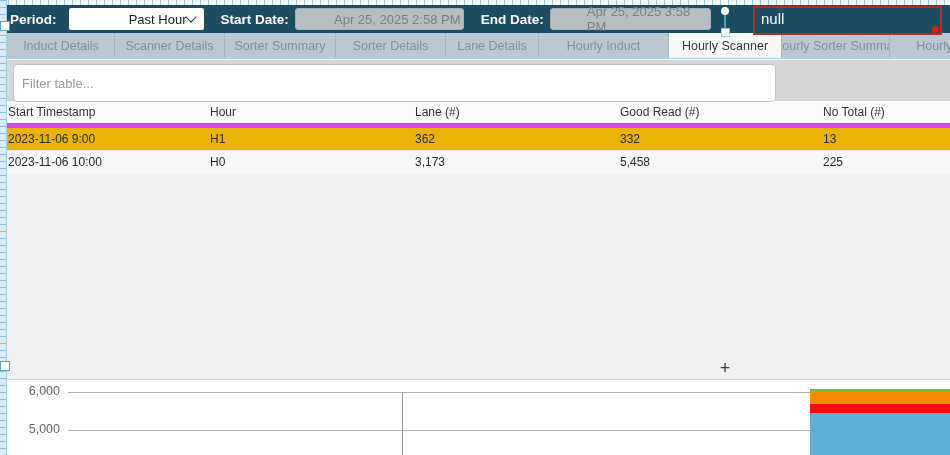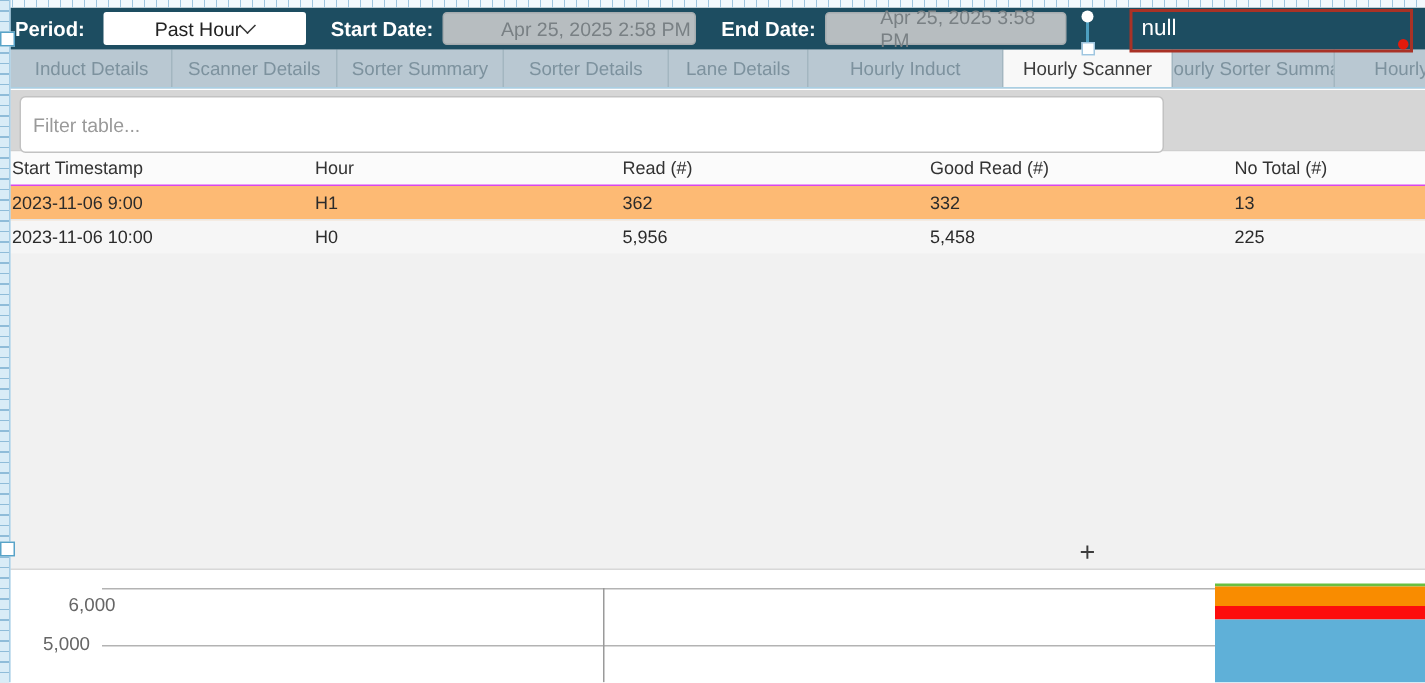--- a/index.html
+++ b/index.html
@@ -21,7 +21,7 @@
   .tb-label{color:#ffffff;font-size:13.5px;font-weight:bold;white-space:nowrap;}
   #period-label{margin-left:10px;}
   #period-select{margin-left:12px;width:117px;height:22px;background:#ffffff;border-radius:2px;
-    display:flex;align-items:center;justify-content:center;padding:0 9px;cursor:pointer;}
+    display:flex;align-items:center;justify-content:flex-end;padding:0 9px;cursor:pointer;}
   #period-select .val{font-size:13px;color:#222;}
   .chev{width:7px;height:7px;border-right:1.8px solid #333;border-bottom:1.8px solid #333;
     transform:rotate(45deg);margin-top:-4px;}

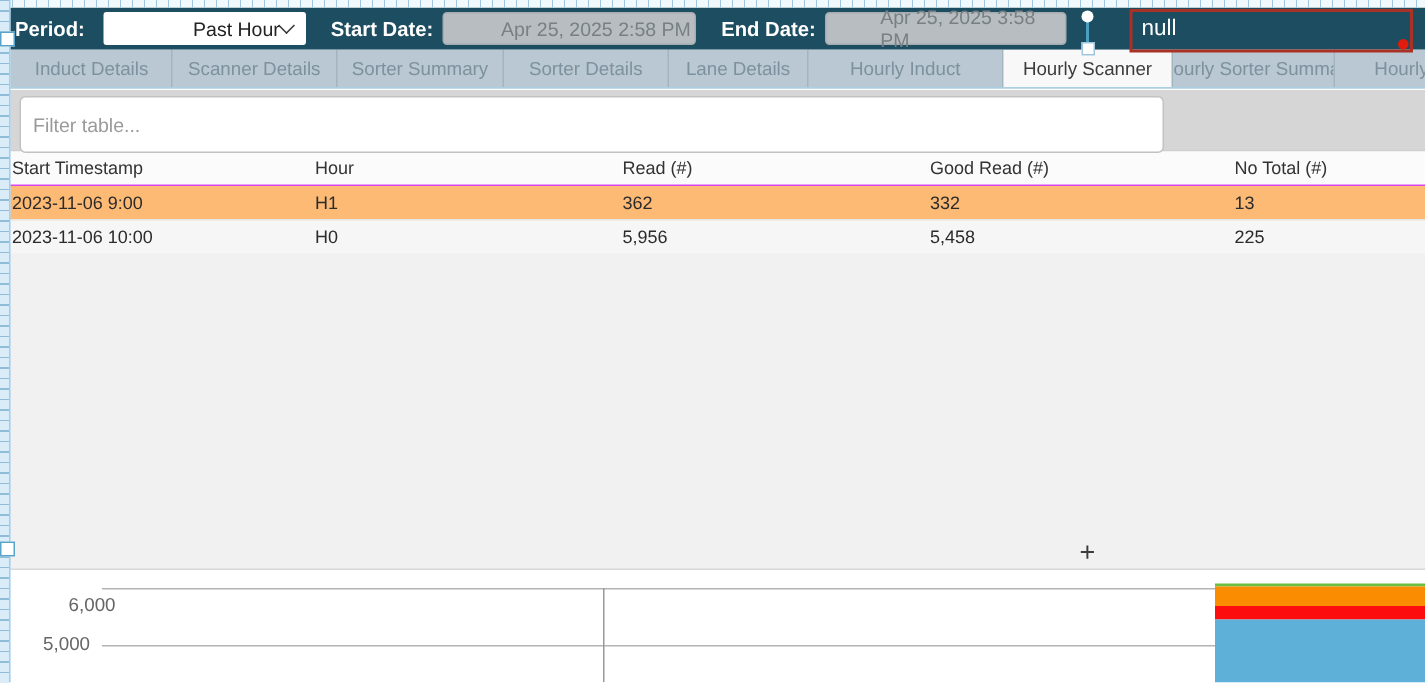--- a/index.html
+++ b/index.html
@@ -60,7 +60,7 @@
   
   #table{position:absolute;left:0;top:100px;width:950px;z-index:3;border-top:1px solid #cfcfcf;}
   .t-row{display:grid;grid-template-columns:202px 205px 205px 203px 135px;height:22px;align-items:center;}
-  .t-row.header{background:#fbfbfb;border-bottom:1px solid #d946ef;}
+  .t-row.header{background:#fbfbfb;border-bottom:5px solid #d946ef;}
   .t-row.r0{background:#fdba74;border-bottom:1px solid #e6e6e6;}
   .t-row.r1{background:#f6f6f6;}
   .t-cell{font-size:12px;color:#2b2b2b;padding-left:8px;white-space:nowrap;overflow:hidden;}

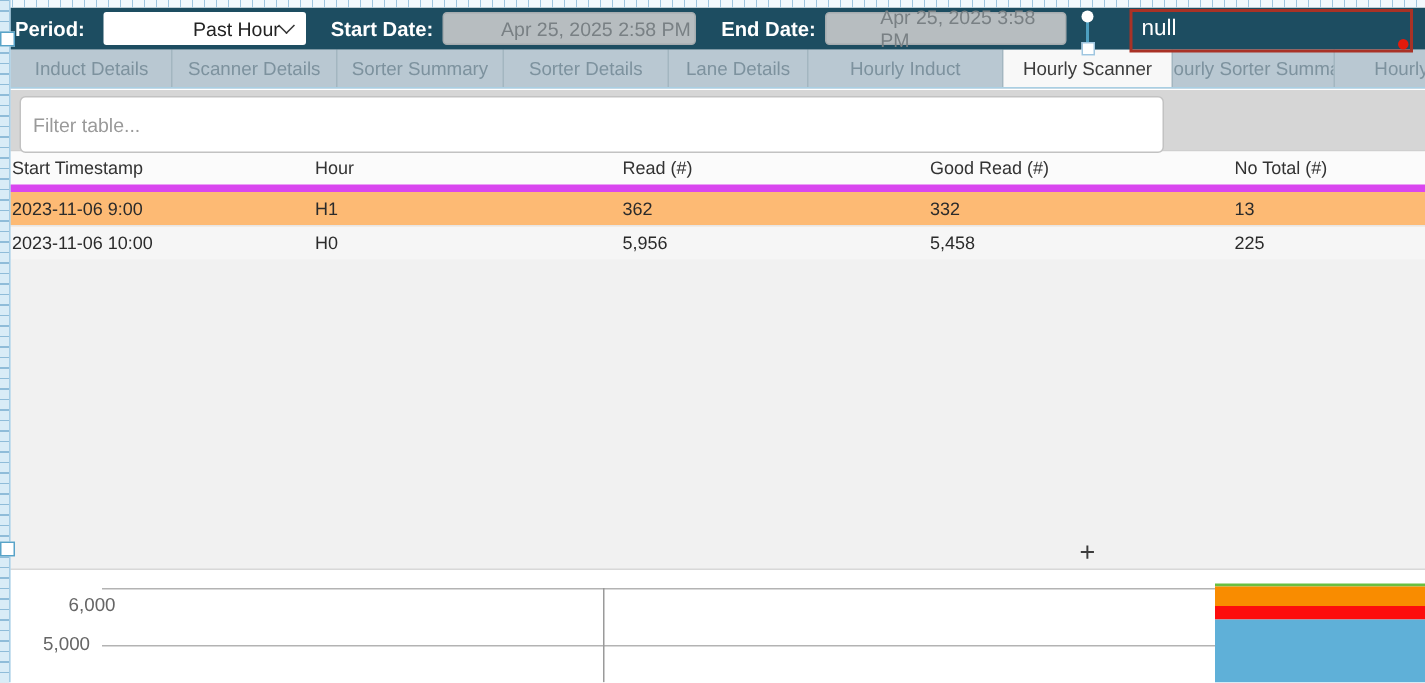--- a/index.html
+++ b/index.html
@@ -130,7 +130,7 @@
       <div class="t-row header">
         <div class="t-cell">Start Timestamp</div>
         <div class="t-cell">Hour</div>
-        <div class="t-cell">Read (#)</div>
+        <div class="t-cell">Lane (#)</div>
         <div class="t-cell">Good Read (#)</div>
         <div class="t-cell">No Total (#)</div>
       </div>

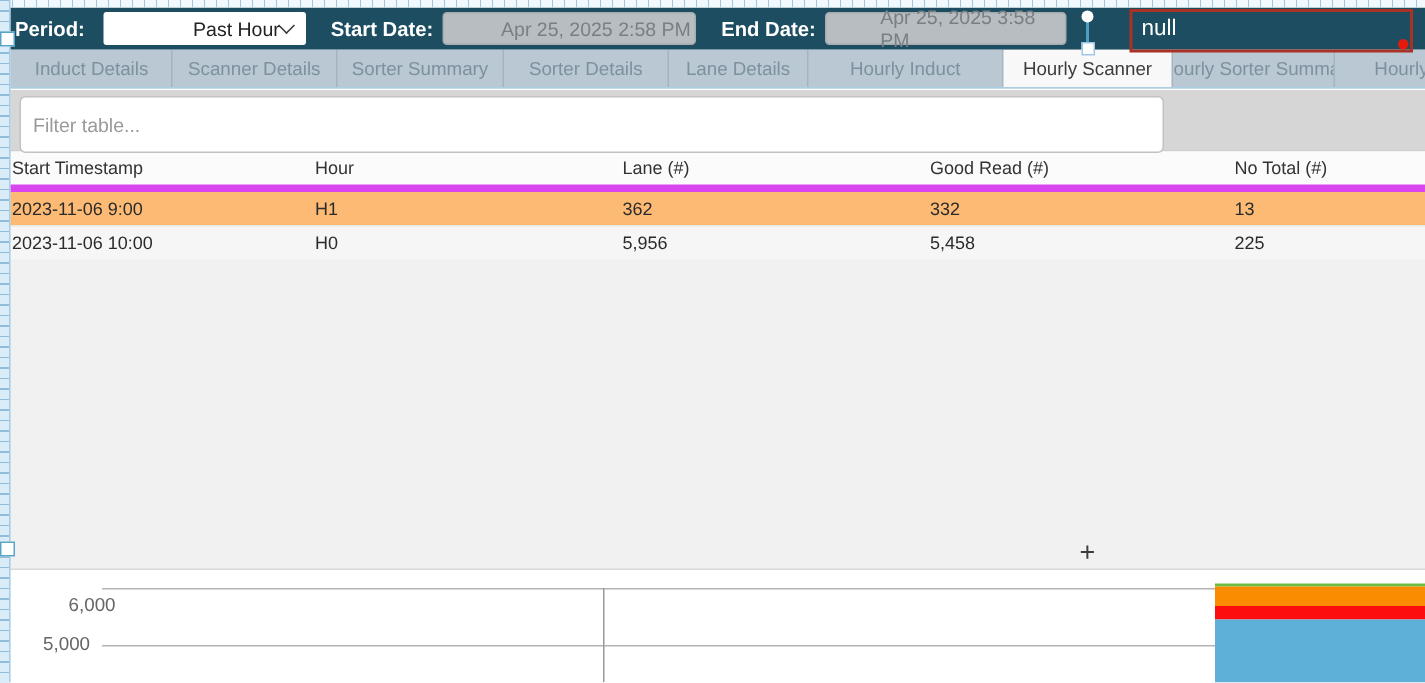--- a/index.html
+++ b/index.html
@@ -61,7 +61,7 @@
   #table{position:absolute;left:0;top:100px;width:950px;z-index:3;border-top:1px solid #cfcfcf;}
   .t-row{display:grid;grid-template-columns:202px 205px 205px 203px 135px;height:22px;align-items:center;}
   .t-row.header{background:#fbfbfb;border-bottom:5px solid #d946ef;}
-  .t-row.r0{background:#fdba74;border-bottom:1px solid #e6e6e6;}
+  .t-row.r0{background:#eab308;border-bottom:1px solid #e6e6e6;}
   .t-row.r1{background:#f6f6f6;}
   .t-cell{font-size:12px;color:#2b2b2b;padding-left:8px;white-space:nowrap;overflow:hidden;}
   .t-row.header .t-cell{color:#333;}

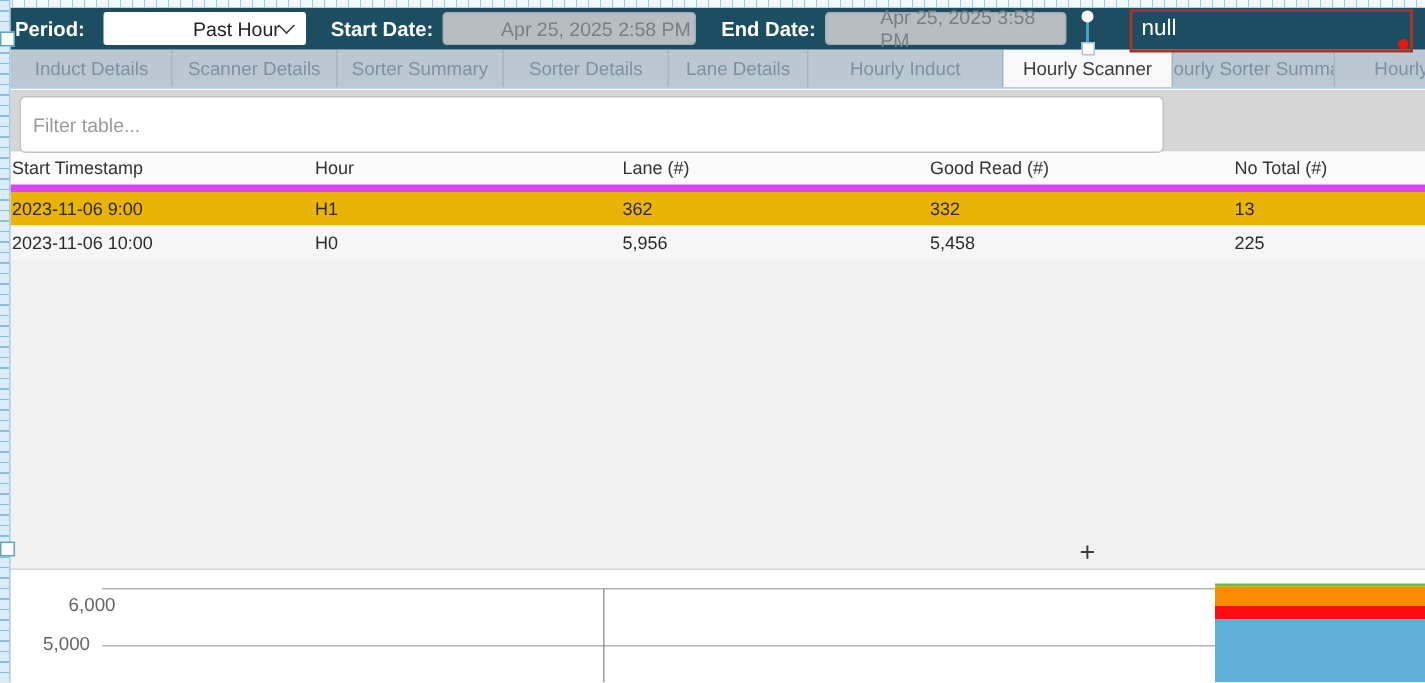--- a/index.html
+++ b/index.html
@@ -144,7 +144,7 @@
       <div class="t-row r1">
         <div class="t-cell">2023-11-06 10:00</div>
         <div class="t-cell">H0</div>
-        <div class="t-cell">5,956</div>
+        <div class="t-cell">3,173</div>
         <div class="t-cell">5,458</div>
         <div class="t-cell">225</div>
       </div>

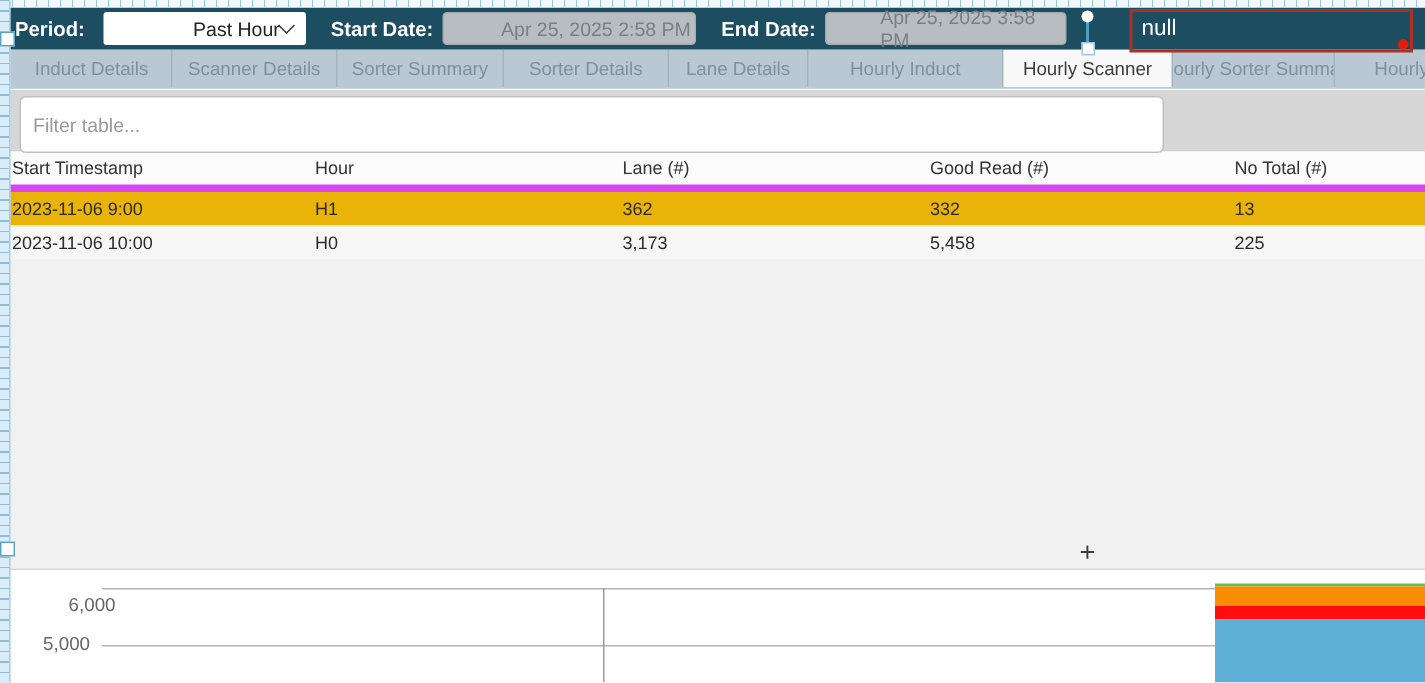--- a/index.html
+++ b/index.html
@@ -155,7 +155,7 @@
   </div>
 
   <div id="chart">
-      <div class="ytick" style="top: 15px; padding-left: 17px;">6,000</div>
+      <div class="ytick" style="top: 3px;">6,000</div>
       <div class="gridline-h" style="top: 11px;"></div>
       <div class="ytick" style="top: 41px;">5,000</div>
       <div class="gridline-h" style="top: 49px;"></div>

